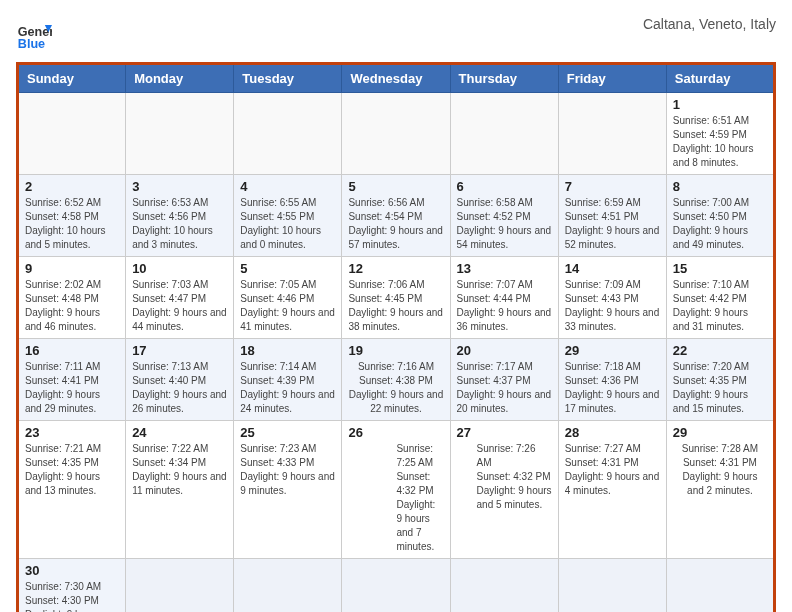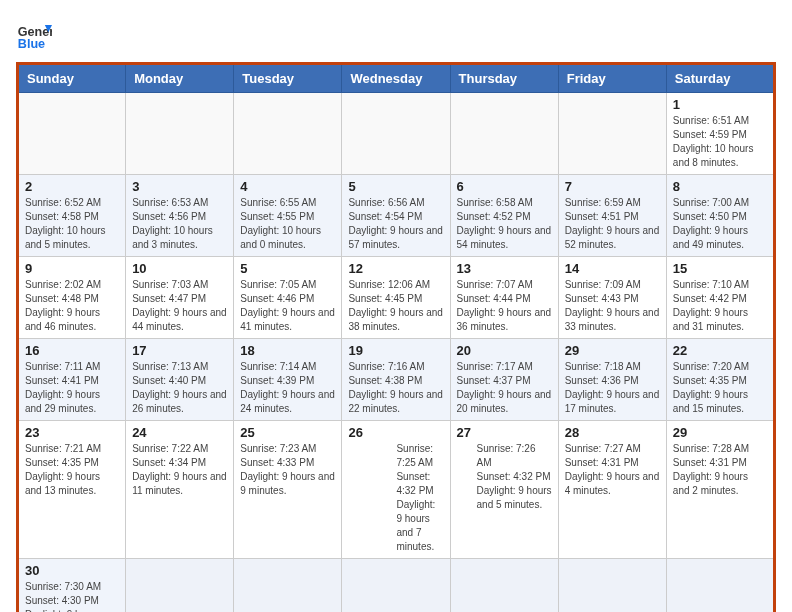--- a/index.html
+++ b/index.html
@@ -101,6 +101,7 @@
     </svg>
   </div>
   <div class="title-block">
+    <div class="subtitle">Caltana, Veneto, Italy</div>
   </div>
 </div>
 

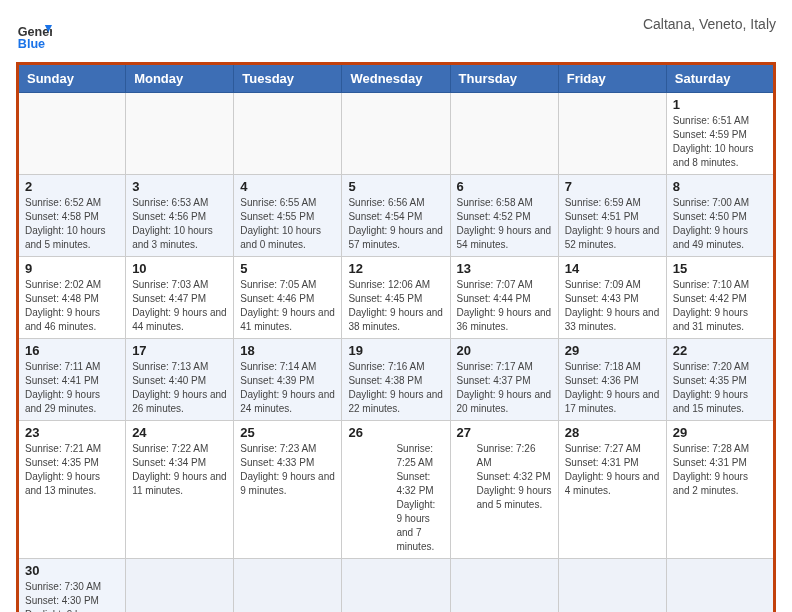--- a/index.html
+++ b/index.html
@@ -197,7 +197,7 @@
         </td>
         <td>
           <span class="day-number">12</span>
-          <div class="day-info" style="white-space: pre-line;">Sunrise: 12:06 AM
+          <div class="day-info" style="white-space: pre-line;">Sunrise: 7:06 AM
 Sunset: 4:45 PM
 Daylight: 9 hours and 38 minutes.</div>
         </td>

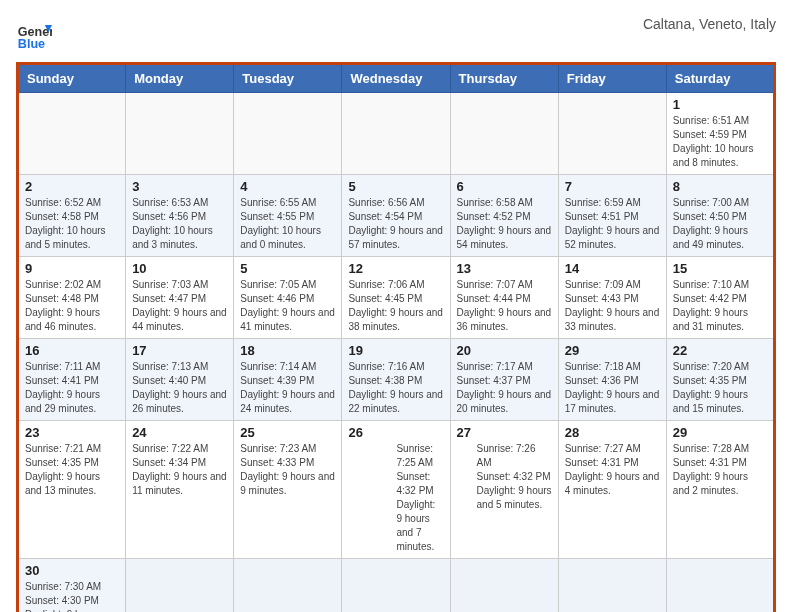--- a/index.html
+++ b/index.html
@@ -241,7 +241,7 @@
         </td>
         <td>
           <span class="day-number">19</span>
-          <div class="day-info" style="white-space: pre-line;">Sunrise: 7:16 AM
+          <div class="day-info" style="white-space: pre-line; text-align: center;">Sunrise: 7:16 AM
 Sunset: 4:38 PM
 Daylight: 9 hours and 22 minutes.</div>
         </td>

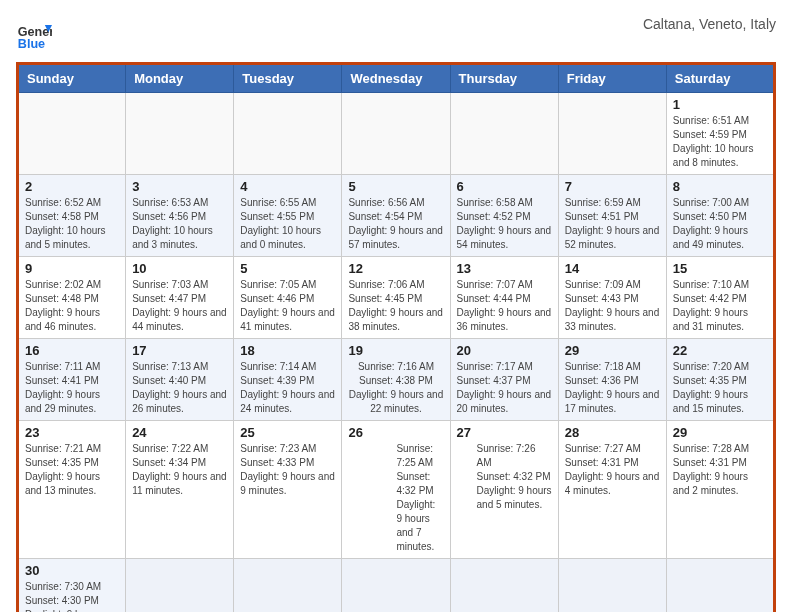--- a/index.html
+++ b/index.html
@@ -303,7 +303,7 @@
         </td>
         <td>
           <span class="day-number">29</span>
-          <div class="day-info" style="white-space: pre-line;">Sunrise: 7:28 AM
+          <div class="day-info" style="white-space: pre-line; text-align: center;">Sunrise: 7:28 AM
 Sunset: 4:31 PM
 Daylight: 9 hours and 2 minutes.</div>
         </td>

